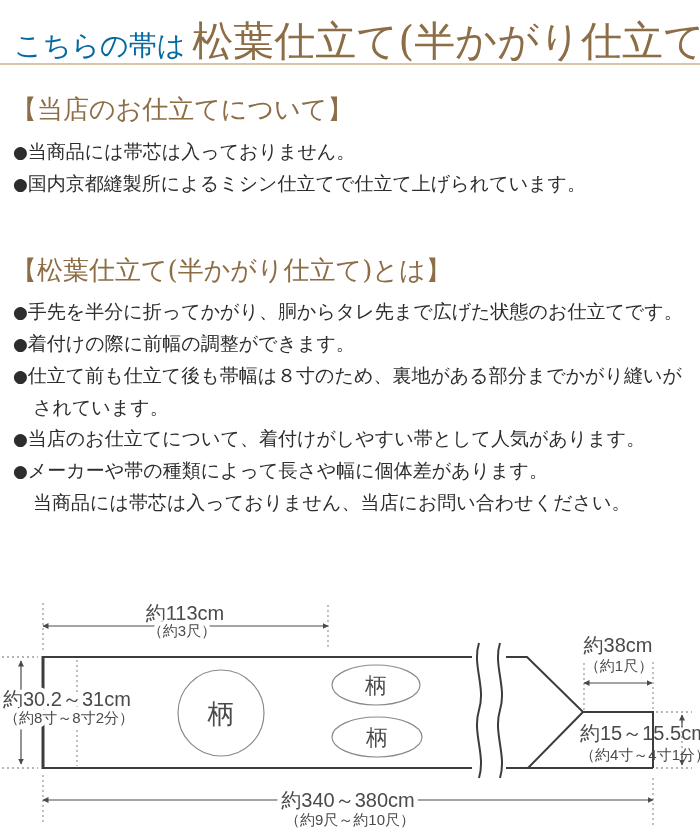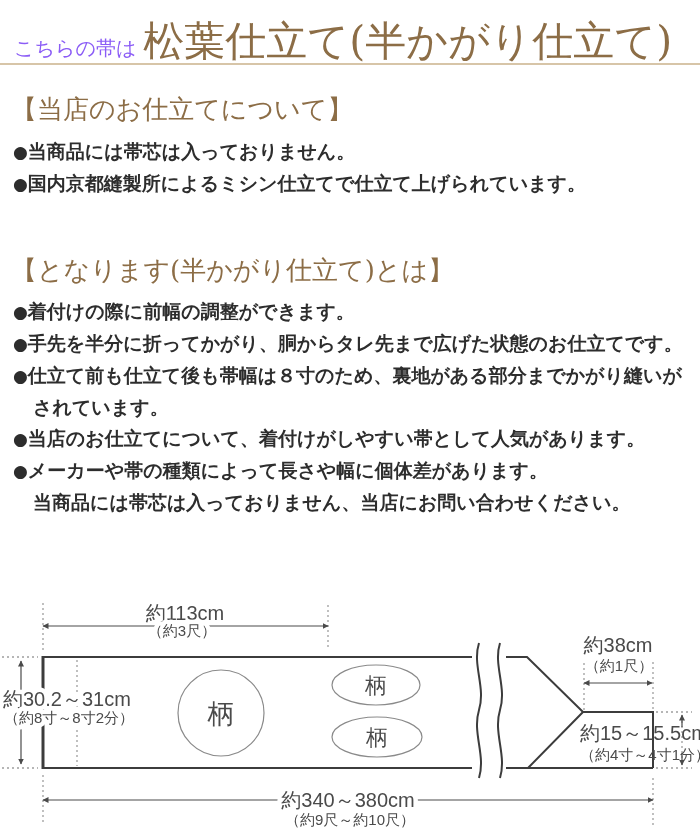--- a/index.html
+++ b/index.html
@@ -14,7 +14,7 @@
     position:absolute; top:14px; left:14px;
     display:flex; align-items:baseline; gap:7px; white-space:nowrap;
   }
-  .header .side  { font-size:20px; color:#8b5cf6; }
+  .header .side  { font-size:28px; color:#0369a1; }
   .header .big   { font-size:41px; color:#8c6d46; }
   .rule {
     position:absolute; top:63px; left:0; width:700px; height:2px;

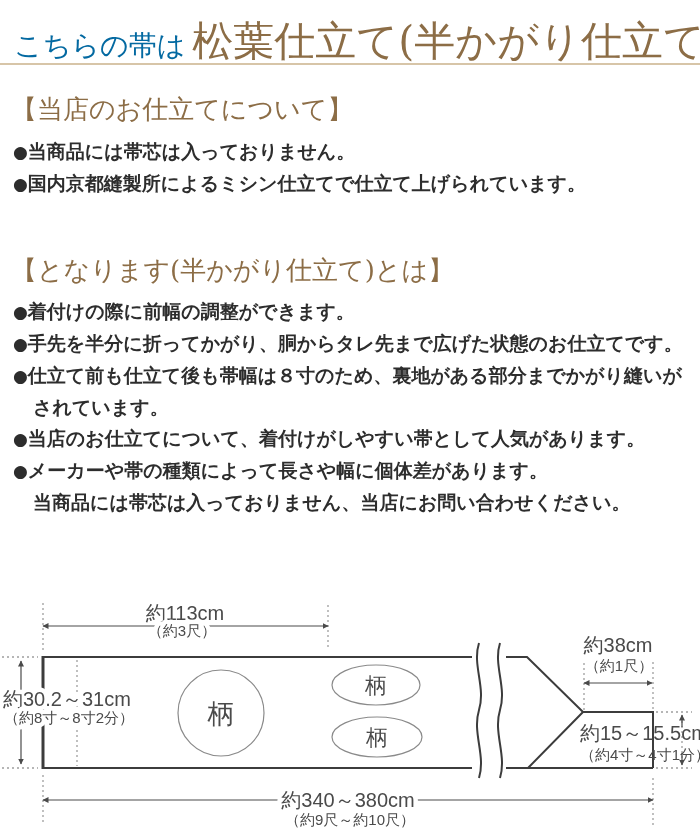--- a/index.html
+++ b/index.html
@@ -30,7 +30,7 @@
   
   .blist {
     position:absolute; left:13px; width:680px;
-    font-size:19px; line-height:31px; color:#2d2d2d;font-weight:bold;
+    font-size:19px; line-height:31px; color:#2d2d2d;
   }
   #list-tailoring { top:136px; }
   #list-matsuba   { top:296px; }

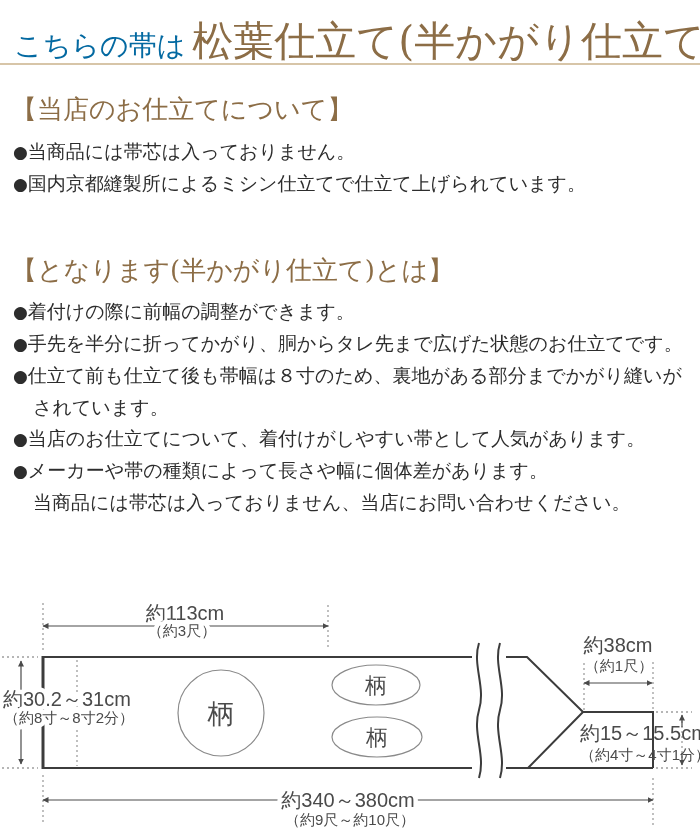--- a/index.html
+++ b/index.html
@@ -74,7 +74,7 @@
     <div class="bullet"><span class="dot">●</span><span>国内京都縫製所によるミシン仕立てで仕立て上げられています。</span></div>
   </div>
 
-  <div class="sec-heading" id="heading-matsuba">【となります(半かがり仕立て)とは】</div>
+  <div class="sec-heading" id="heading-matsuba">【松葉仕立て(半かがり仕立て)とは】</div>
 
   <div class="blist" id="list-matsuba">
     <div class="bullet"><span class="dot">●</span><span>着付けの際に前幅の調整ができます。</span></div>

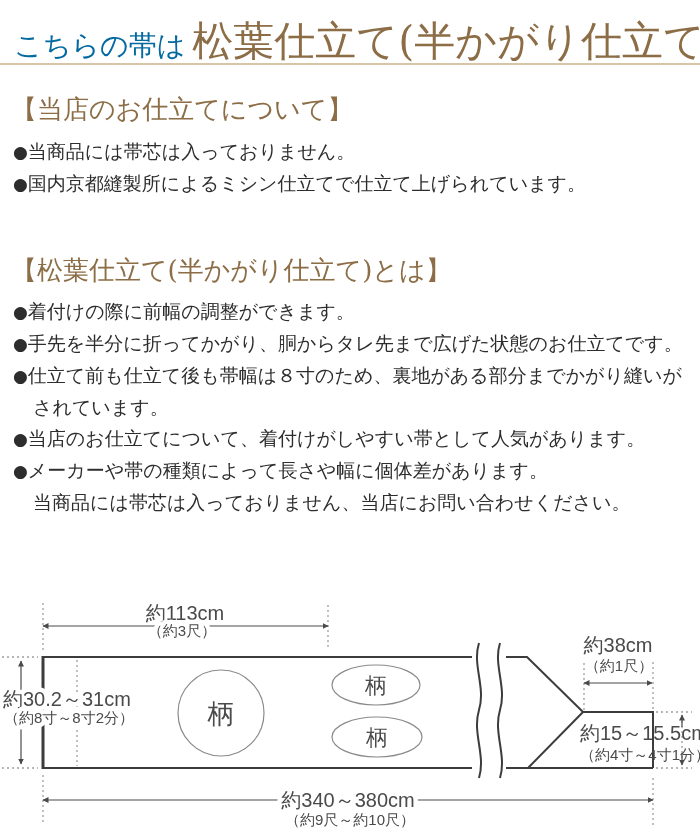--- a/index.html
+++ b/index.html
@@ -77,8 +77,8 @@
   <div class="sec-heading" id="heading-matsuba">【松葉仕立て(半かがり仕立て)とは】</div>
 
   <div class="blist" id="list-matsuba">
+    <div class="bullet"><span class="dot">●</span><span>手先を半分に折ってかがり、胴からタレ先まで広げた状態のお仕立てです。</span></div>
     <div class="bullet"><span class="dot">●</span><span>着付けの際に前幅の調整ができます。</span></div>
-    <div class="bullet"><span class="dot">●</span><span>手先を半分に折ってかがり、胴からタレ先まで広げた状態のお仕立てです。</span></div>
     <div class="bullet"><span class="dot">●</span><span>仕立て前も仕立て後も帯幅は８寸のため、裏地がある部分までかがり縫いがされています。</span></div>
     <div class="bullet"><span class="dot">●</span><span>当店のお仕立てについて、着付けがしやすい帯として人気があります。</span></div>
     <div class="bullet"><span class="dot">●</span><span>メーカーや帯の種類によって長さや幅に個体差があります。</span></div>

